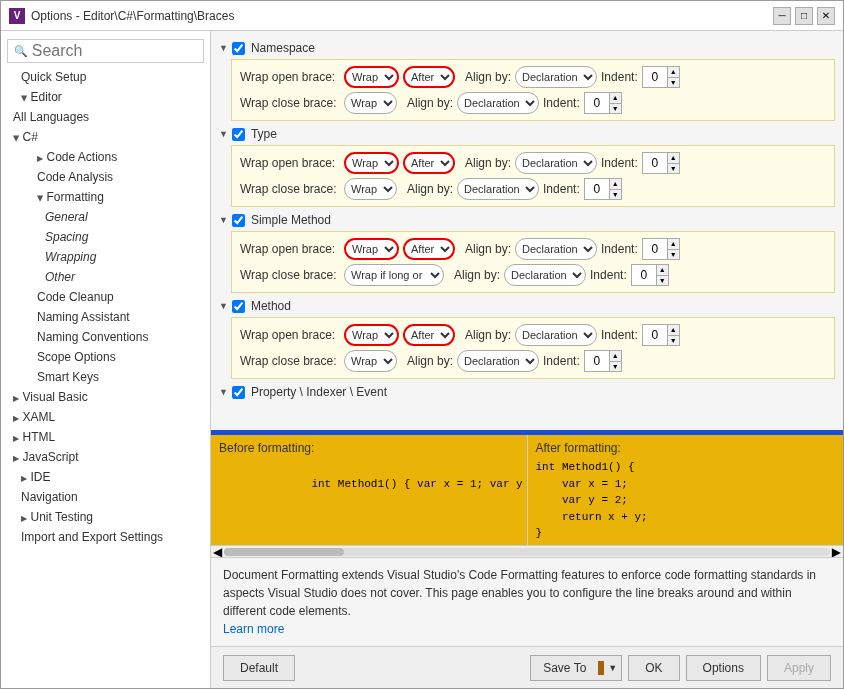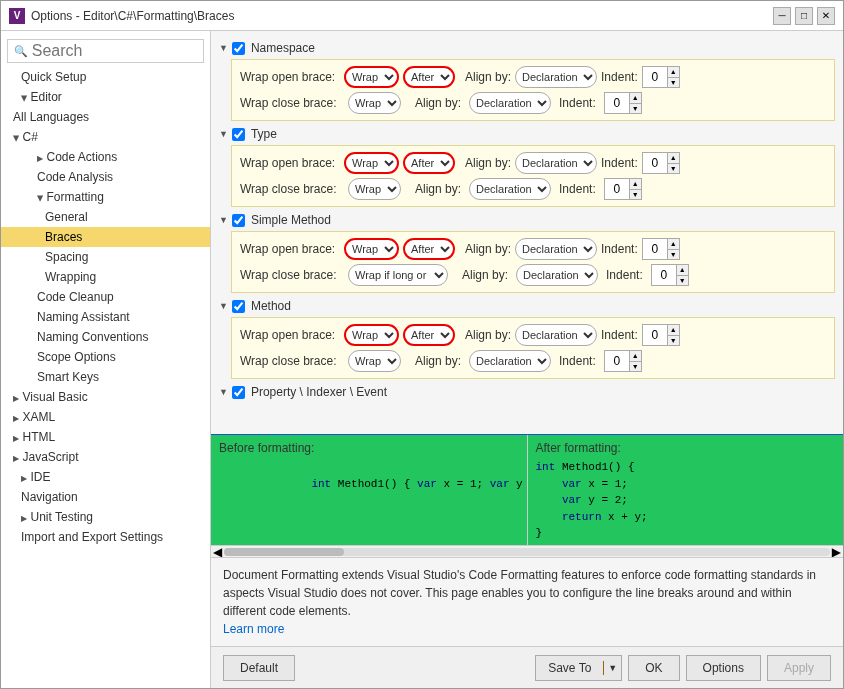--- a/index.html
+++ b/index.html
@@ -161,7 +161,7 @@
       margin-bottom: 4px;
       gap: 4px;
     }
-    .row:last-child { margin-bottom: 0; gap: 8px; }
+    .row:last-child { margin-bottom: 0; }
     .row-label {
       width: 100px;
       font-size: 12px;

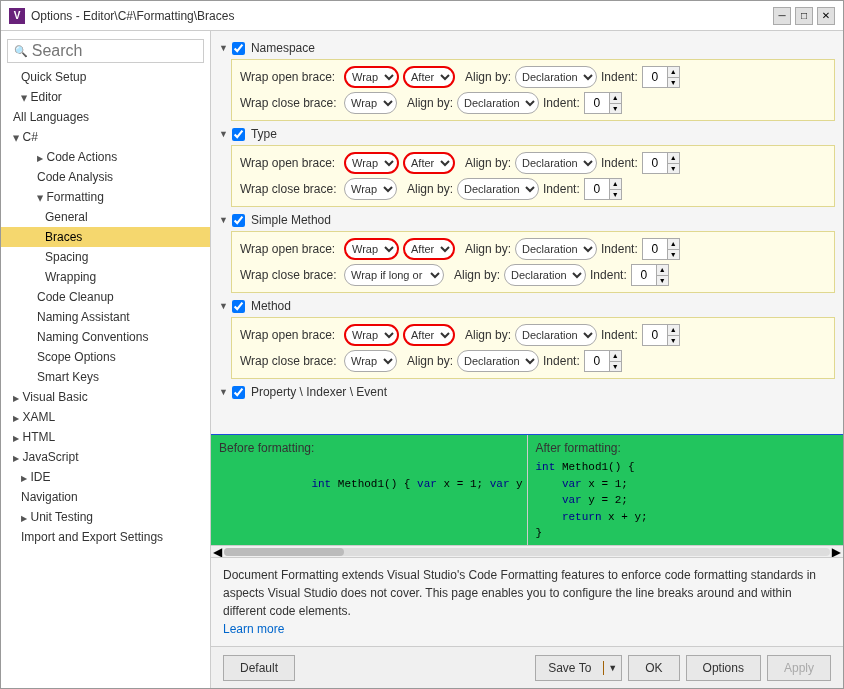--- a/index.html
+++ b/index.html
@@ -113,7 +113,7 @@
     .nav-item.indent1 { padding-left: 20px; }
     .nav-item.indent2 { padding-left: 12px; }
     .nav-item.indent3 { padding-left: 36px; }
-    .nav-item.indent4 { padding-left: 44px; }
+    .nav-item.indent4 { padding-left: 44px; font-style: italic; }
     .nav-arrow { font-size: 8px; color: #555; }
     .nav-arrow.open { transform: rotate(90deg); display: inline-block; }
     

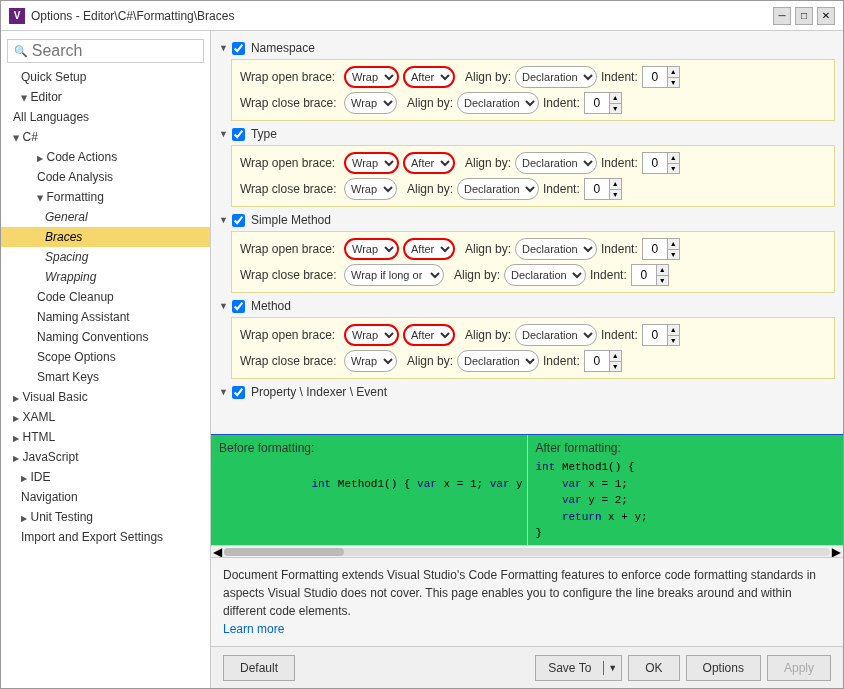--- a/index.html
+++ b/index.html
@@ -388,9 +388,6 @@
       <div class="nav-item indent4">
         <span>General</span>
       </div>
-      <div class="nav-item indent4 selected">
-        <span>Braces</span>
-      </div>
       <div class="nav-item indent4">
         <span>Spacing</span>
       </div>

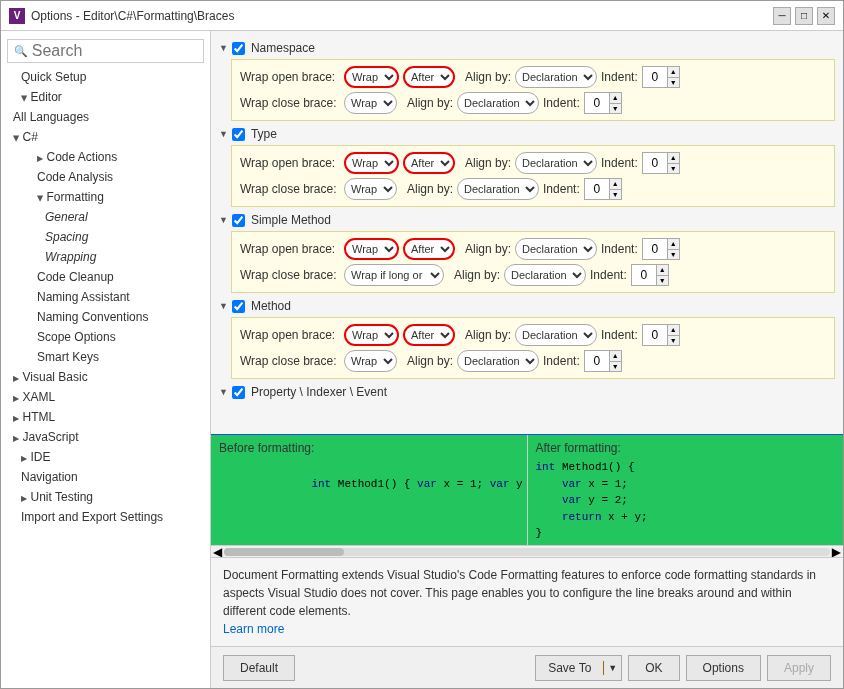--- a/index.html
+++ b/index.html
@@ -394,6 +394,9 @@
       <div class="nav-item indent4">
         <span>Wrapping</span>
       </div>
+      <div class="nav-item indent4">
+        <span>Other</span>
+      </div>
       <div class="nav-item indent3">
         <span>Code Cleanup</span>
       </div>

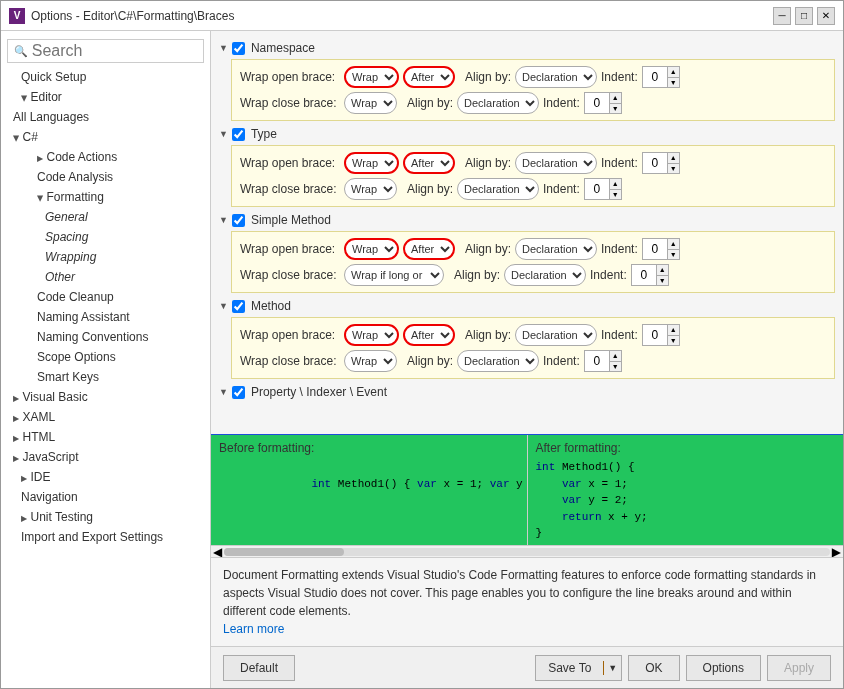--- a/index.html
+++ b/index.html
@@ -225,8 +225,8 @@
     .spin-btn:last-child { border-bottom: none; }
     
     .preview-area {
-      border-top: 1px solid #1d4ed8;
-      background: #22c55e;
+      border-top: 5px solid #1d4ed8;
+      background: #eab308;
       padding: 0;
     }
     .preview-panels {

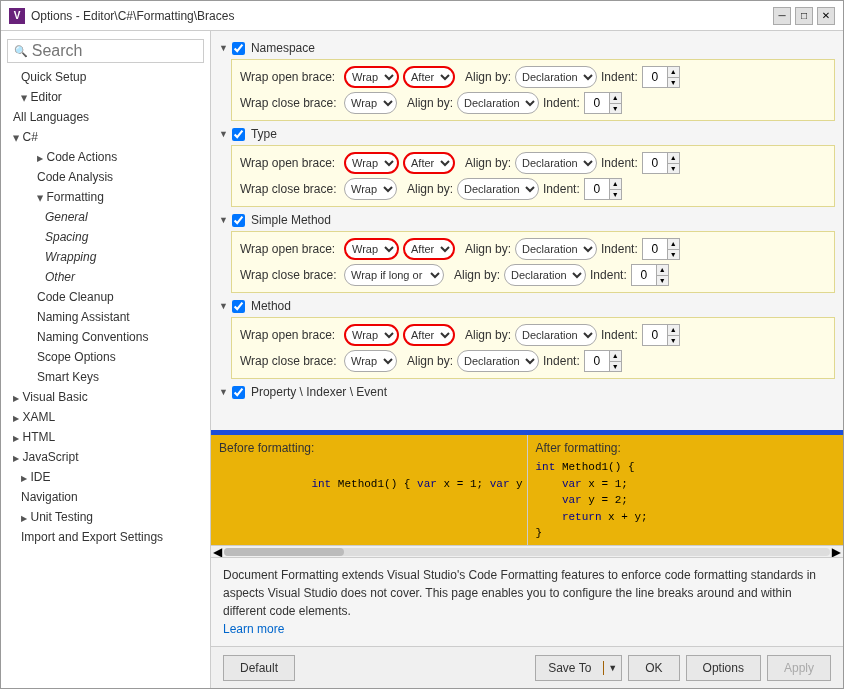--- a/index.html
+++ b/index.html
@@ -322,7 +322,7 @@
     }
     .save-btn-main {
       padding: 0 12px;
-      border-right: 1px solid #a16207;
+      border-right: 6px solid #a16207;
     }
     .save-btn-arrow {
       padding: 0 4px;

